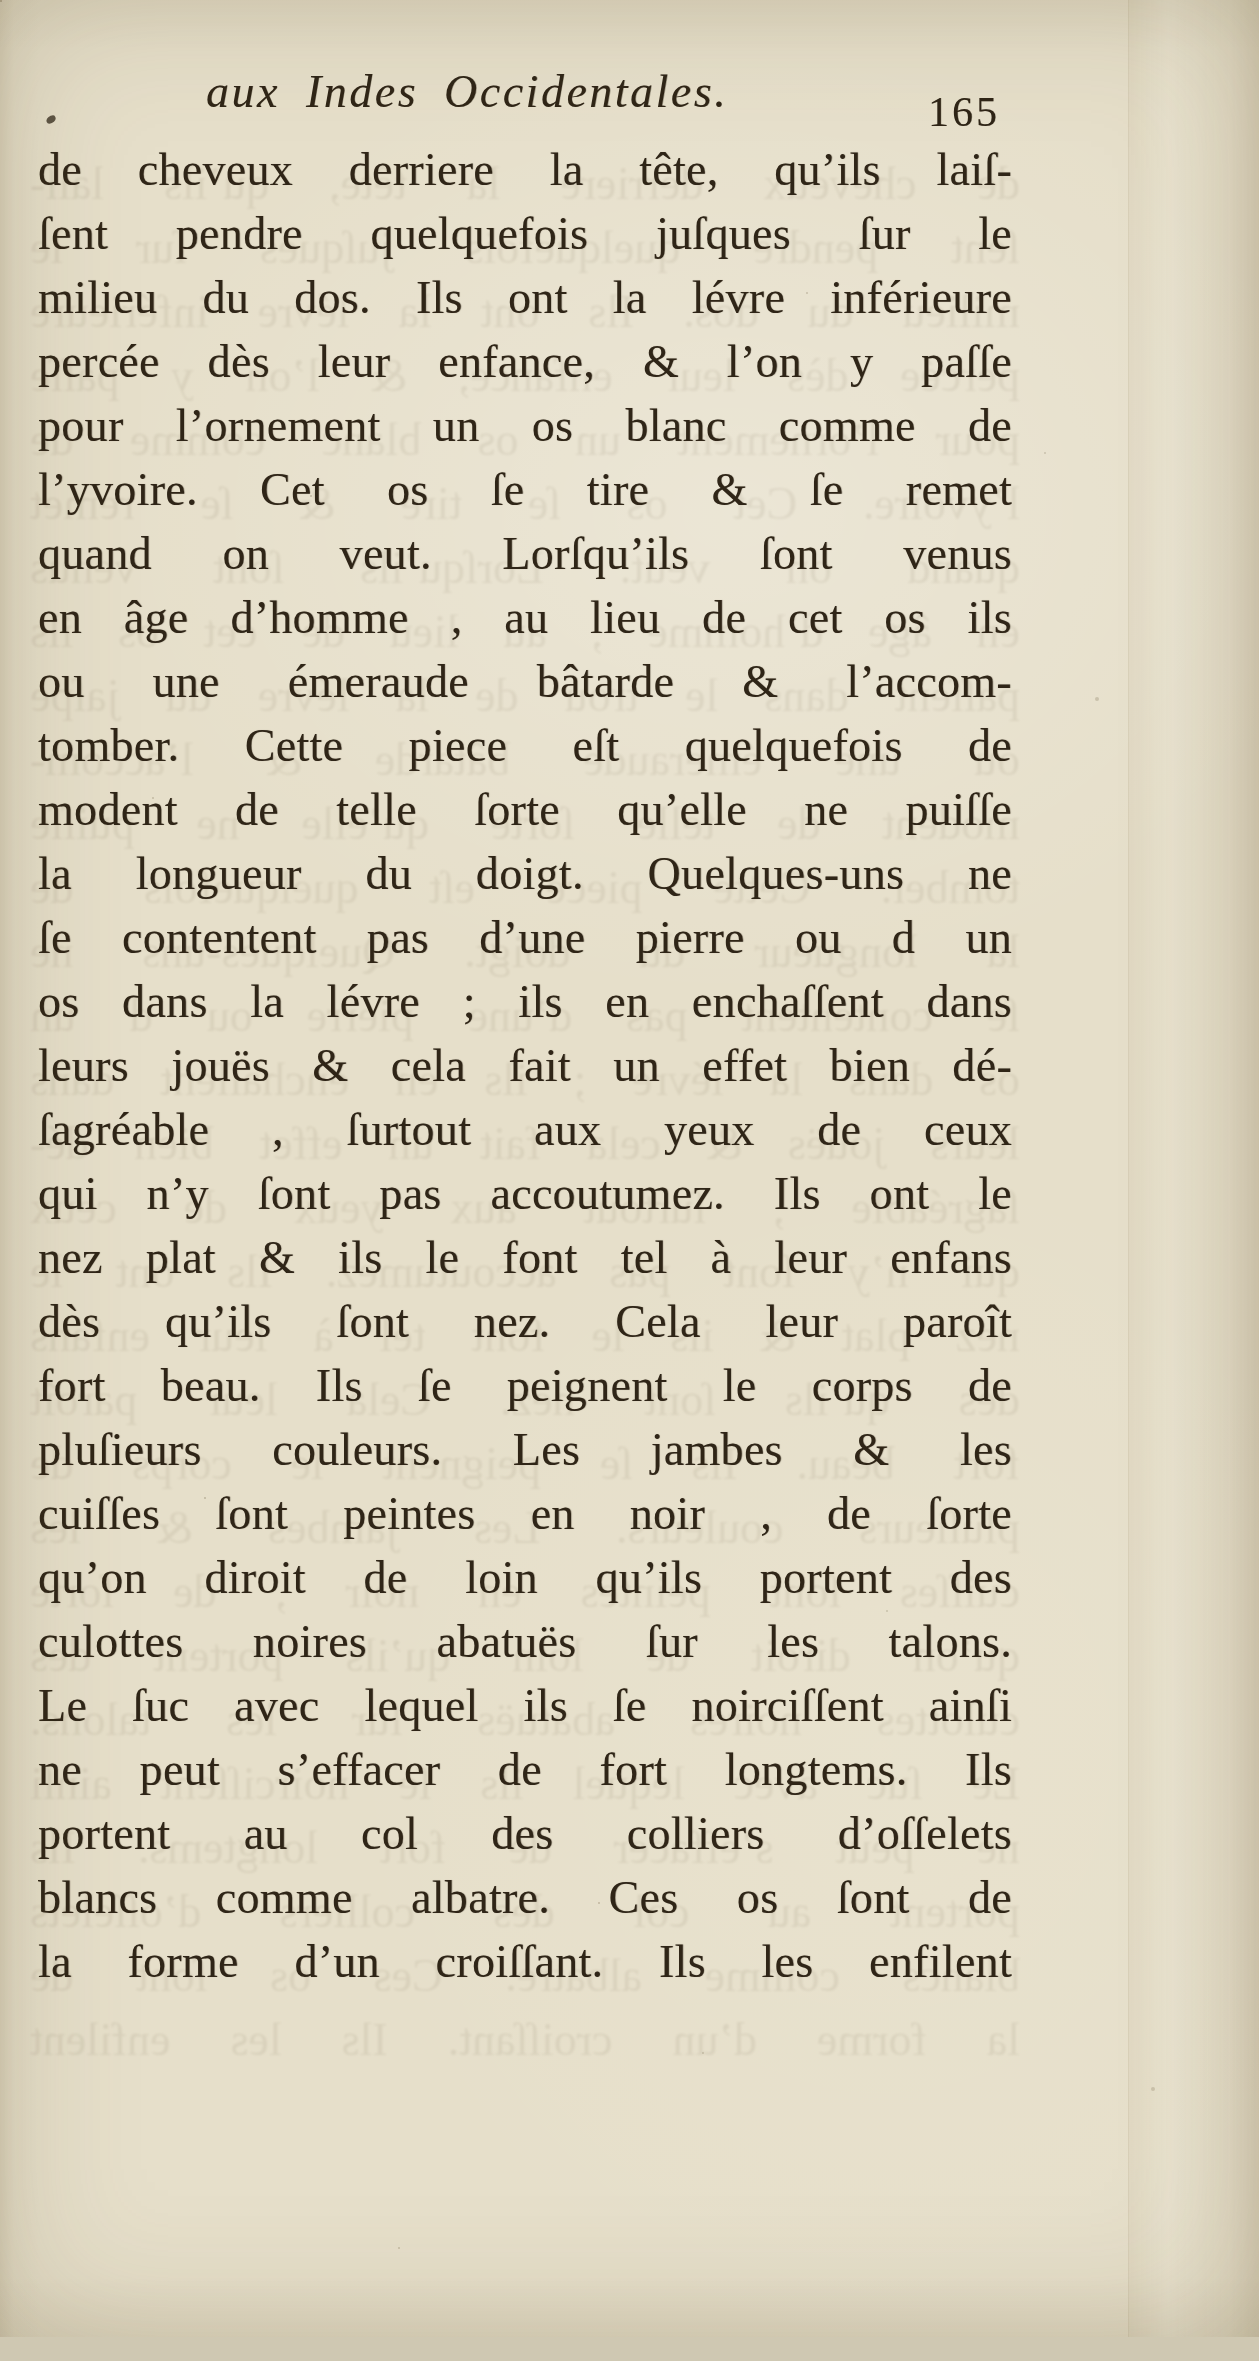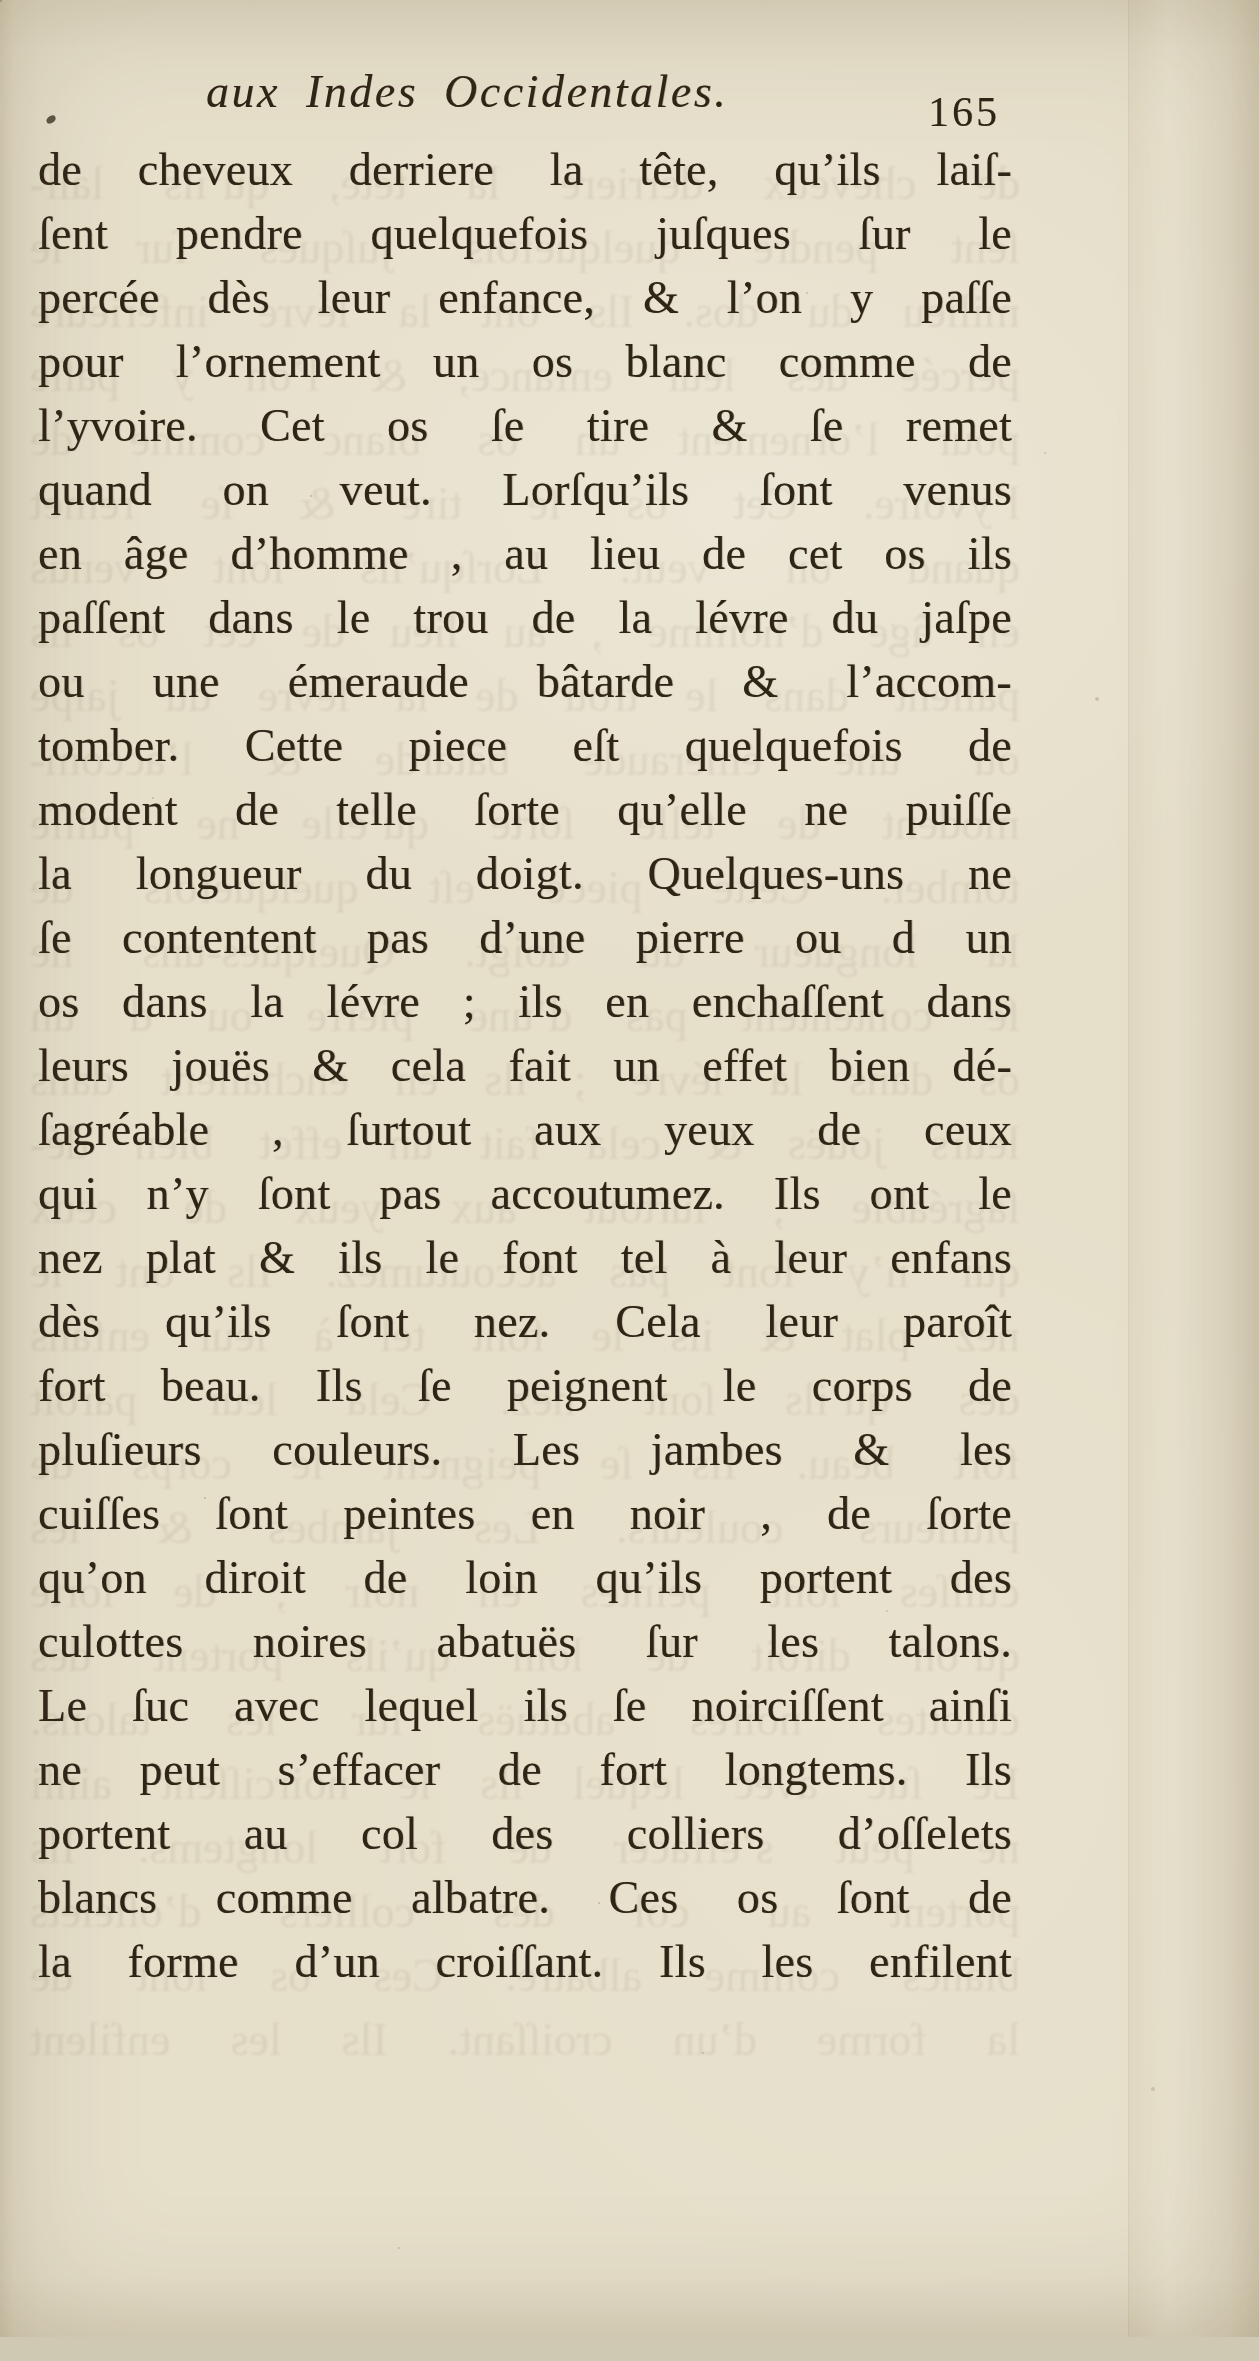--- a/index.html
+++ b/index.html
@@ -139,6 +139,7 @@
   <div class="textblock" id="body">
       <div class="line">de cheveux derriere la tête, qu’ils laiſ-</div>
       <div class="line">ſent pendre quelquefois juſques ſur le</div>
+      <div class="line">milieu du dos. Ils ont la lévre inférieure</div>
       <div class="line">percée dès leur enfance, &amp; l’on y paſſe</div>
       <div class="line">pour l’ornement un os blanc comme de</div>
       <div class="line">l’yvoire. Cet os ſe tire &amp; ſe remet</div>

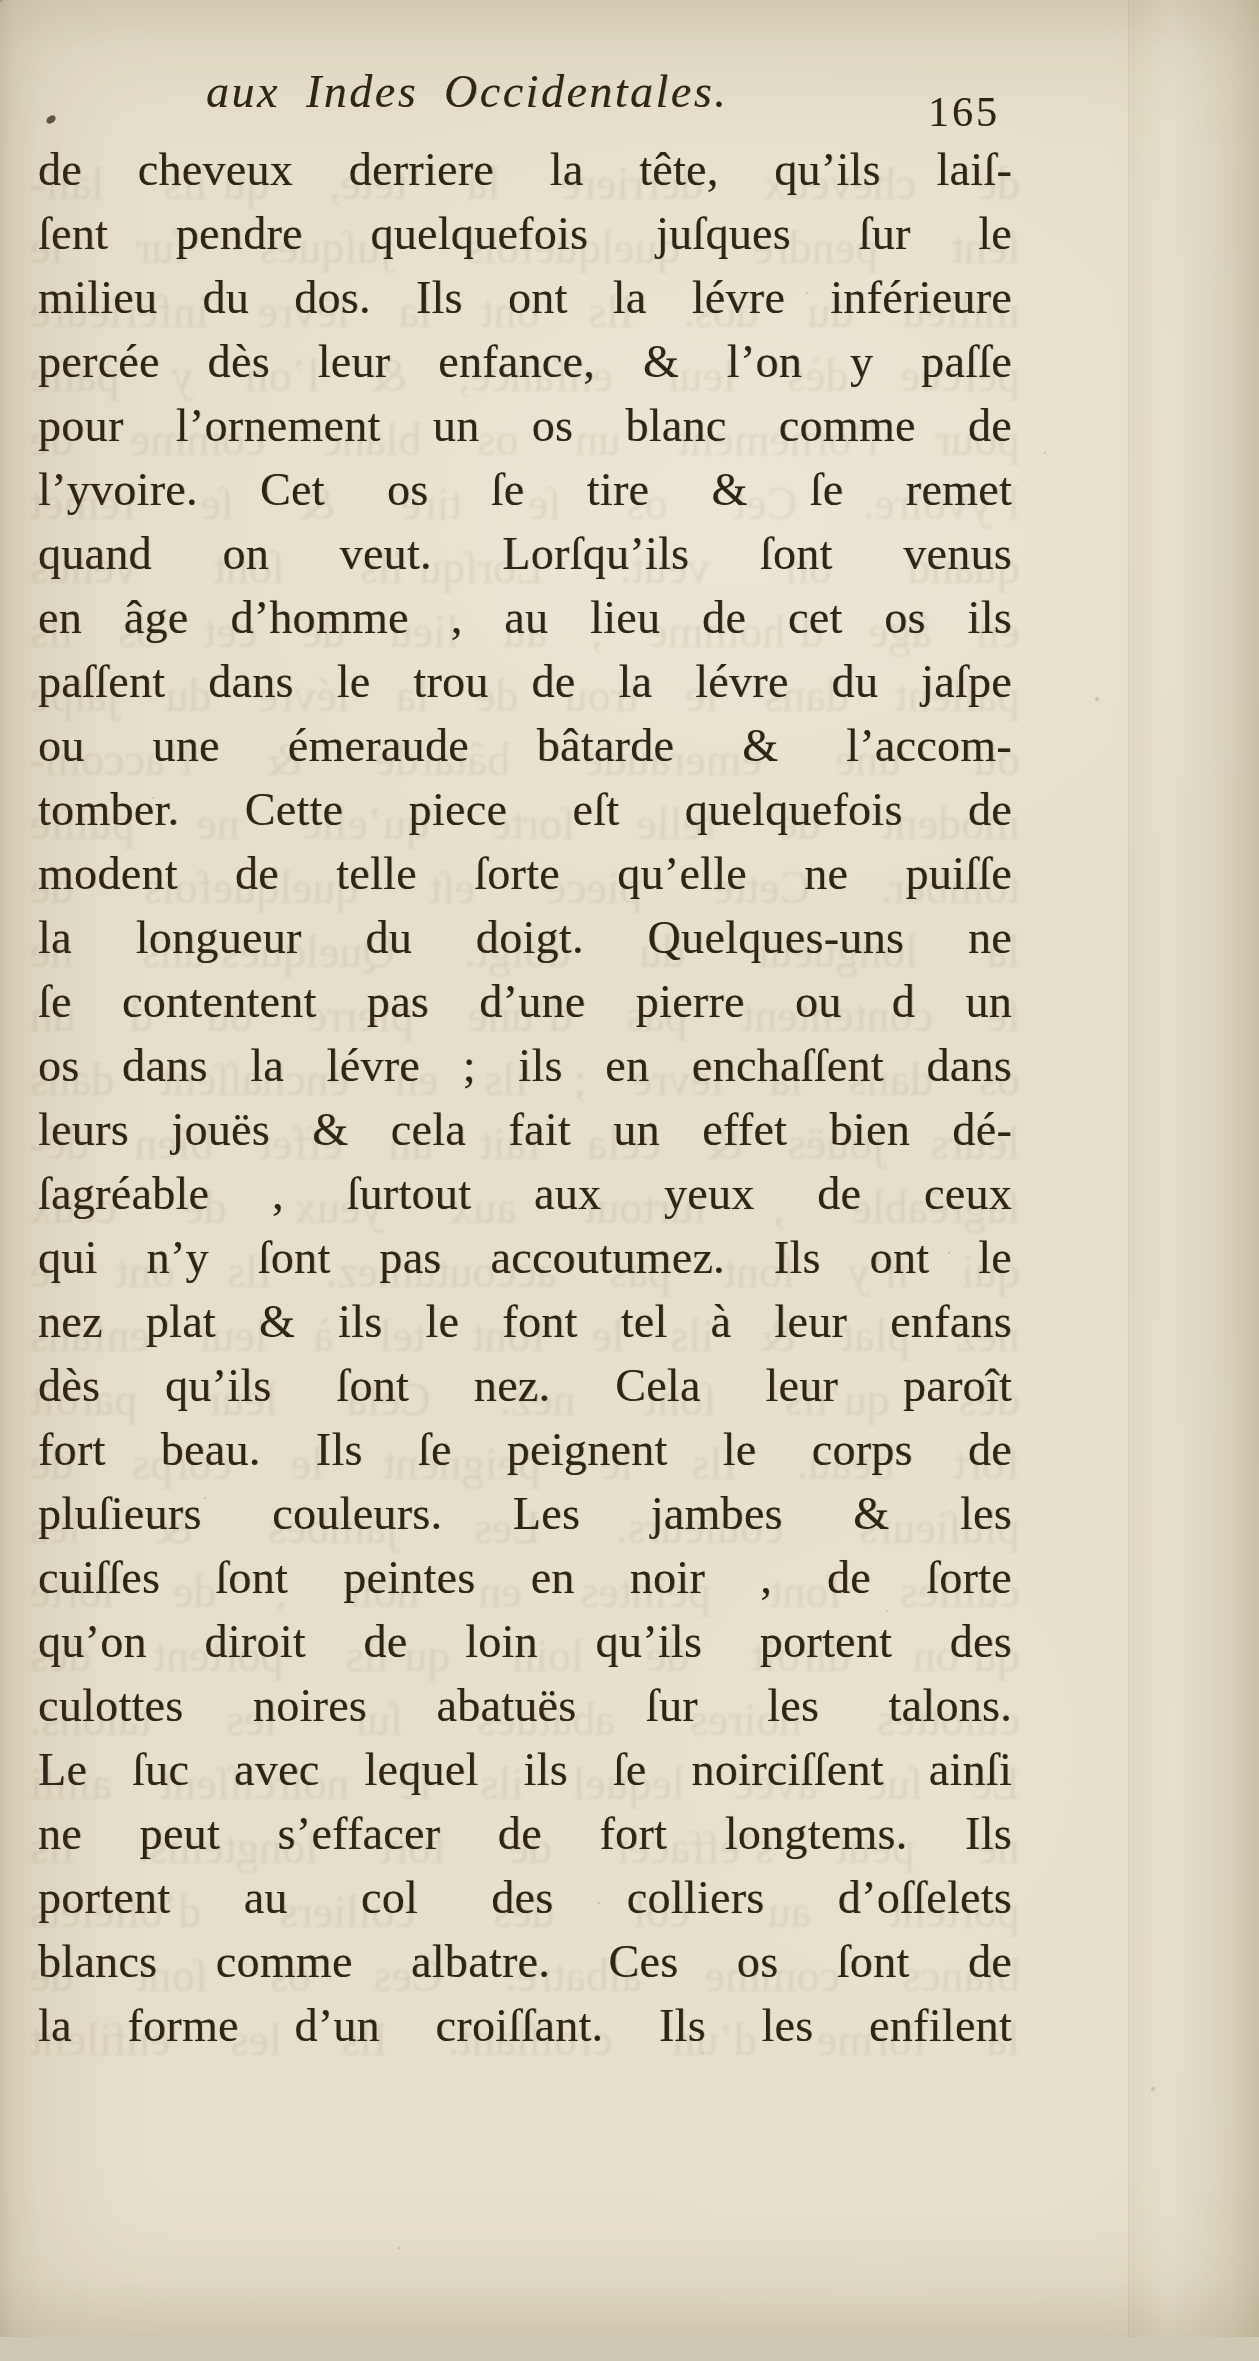--- a/index.html
+++ b/index.html
@@ -145,7 +145,6 @@
       <div class="line">l’yvoire. Cet os ſe tire &amp; ſe remet</div>
       <div class="line">quand on veut. Lorſqu’ils ſont venus</div>
       <div class="line">en âge d’homme , au lieu de cet os ils</div>
-      <div class="line">paſſent dans le trou de la lévre du jaſpe</div>
       <div class="line">ou une émeraude bâtarde &amp; l’accom-</div>
       <div class="line">tomber. Cette piece eſt quelquefois de</div>
       <div class="line">modent de telle ſorte qu’elle ne puiſſe</div>

